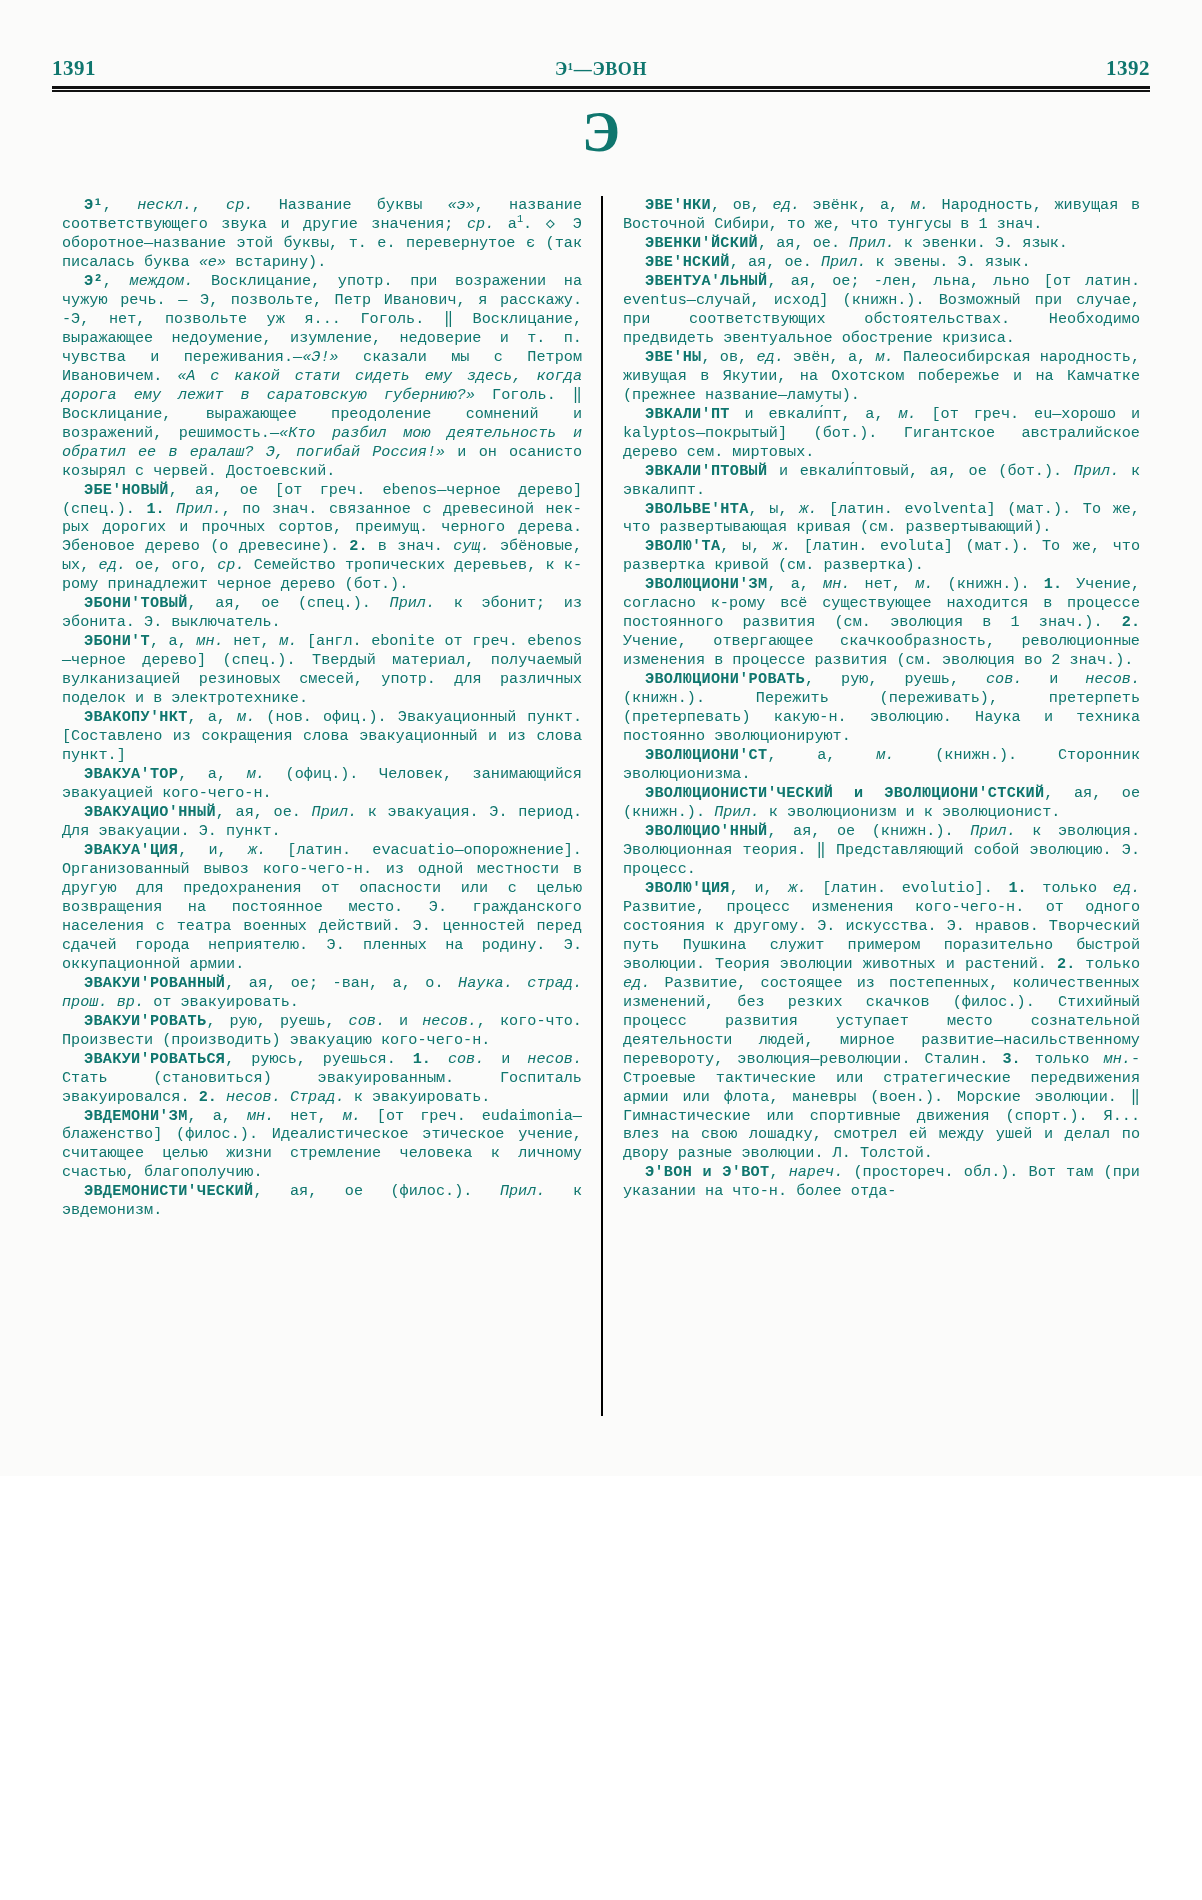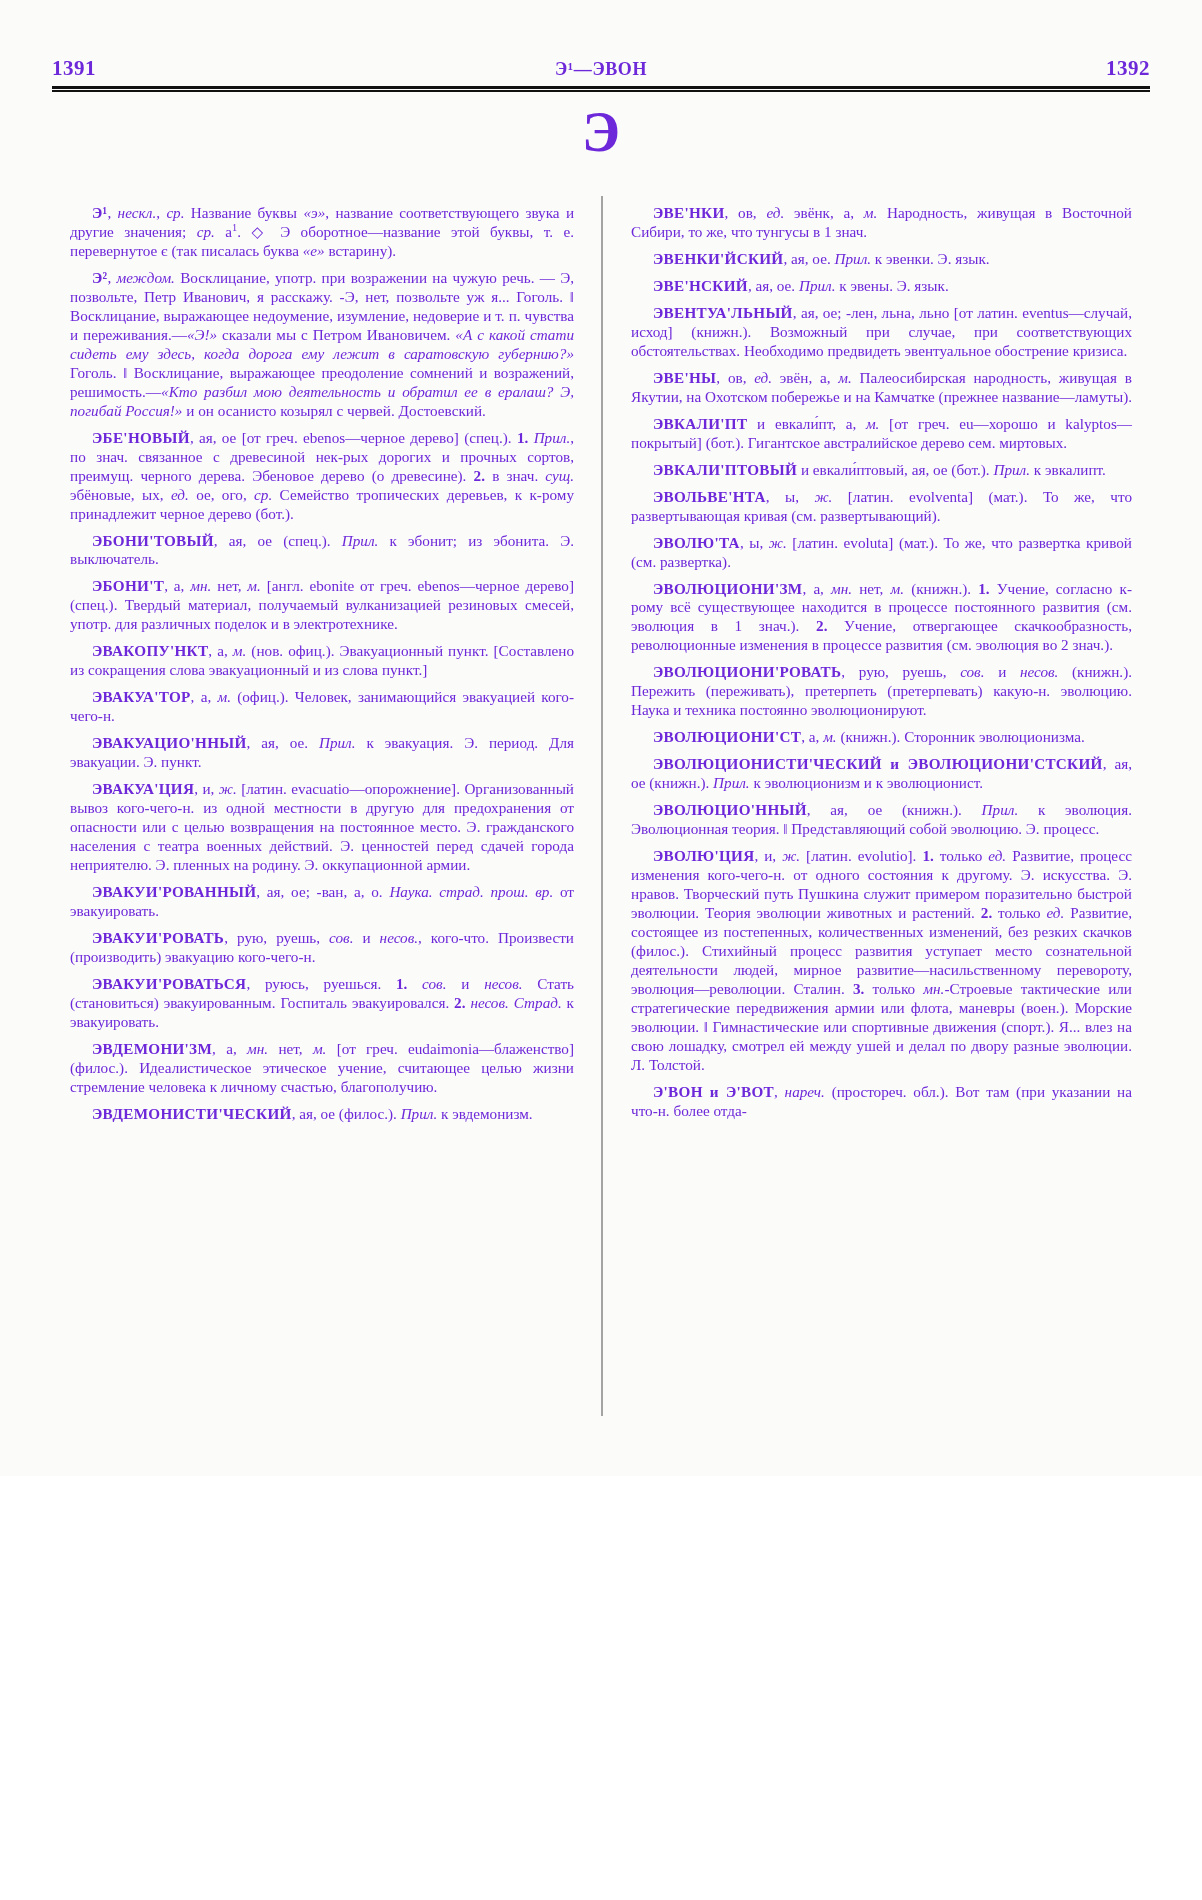--- a/index.html
+++ b/index.html
@@ -16,7 +16,7 @@
     background: #fbfbfa;
     box-sizing: border-box;
     font-family: "Liberation Serif", "DejaVu Serif", serif;
-    color: #6d28d9;
+    color: #0f766e;
     overflow: hidden;
   }
 

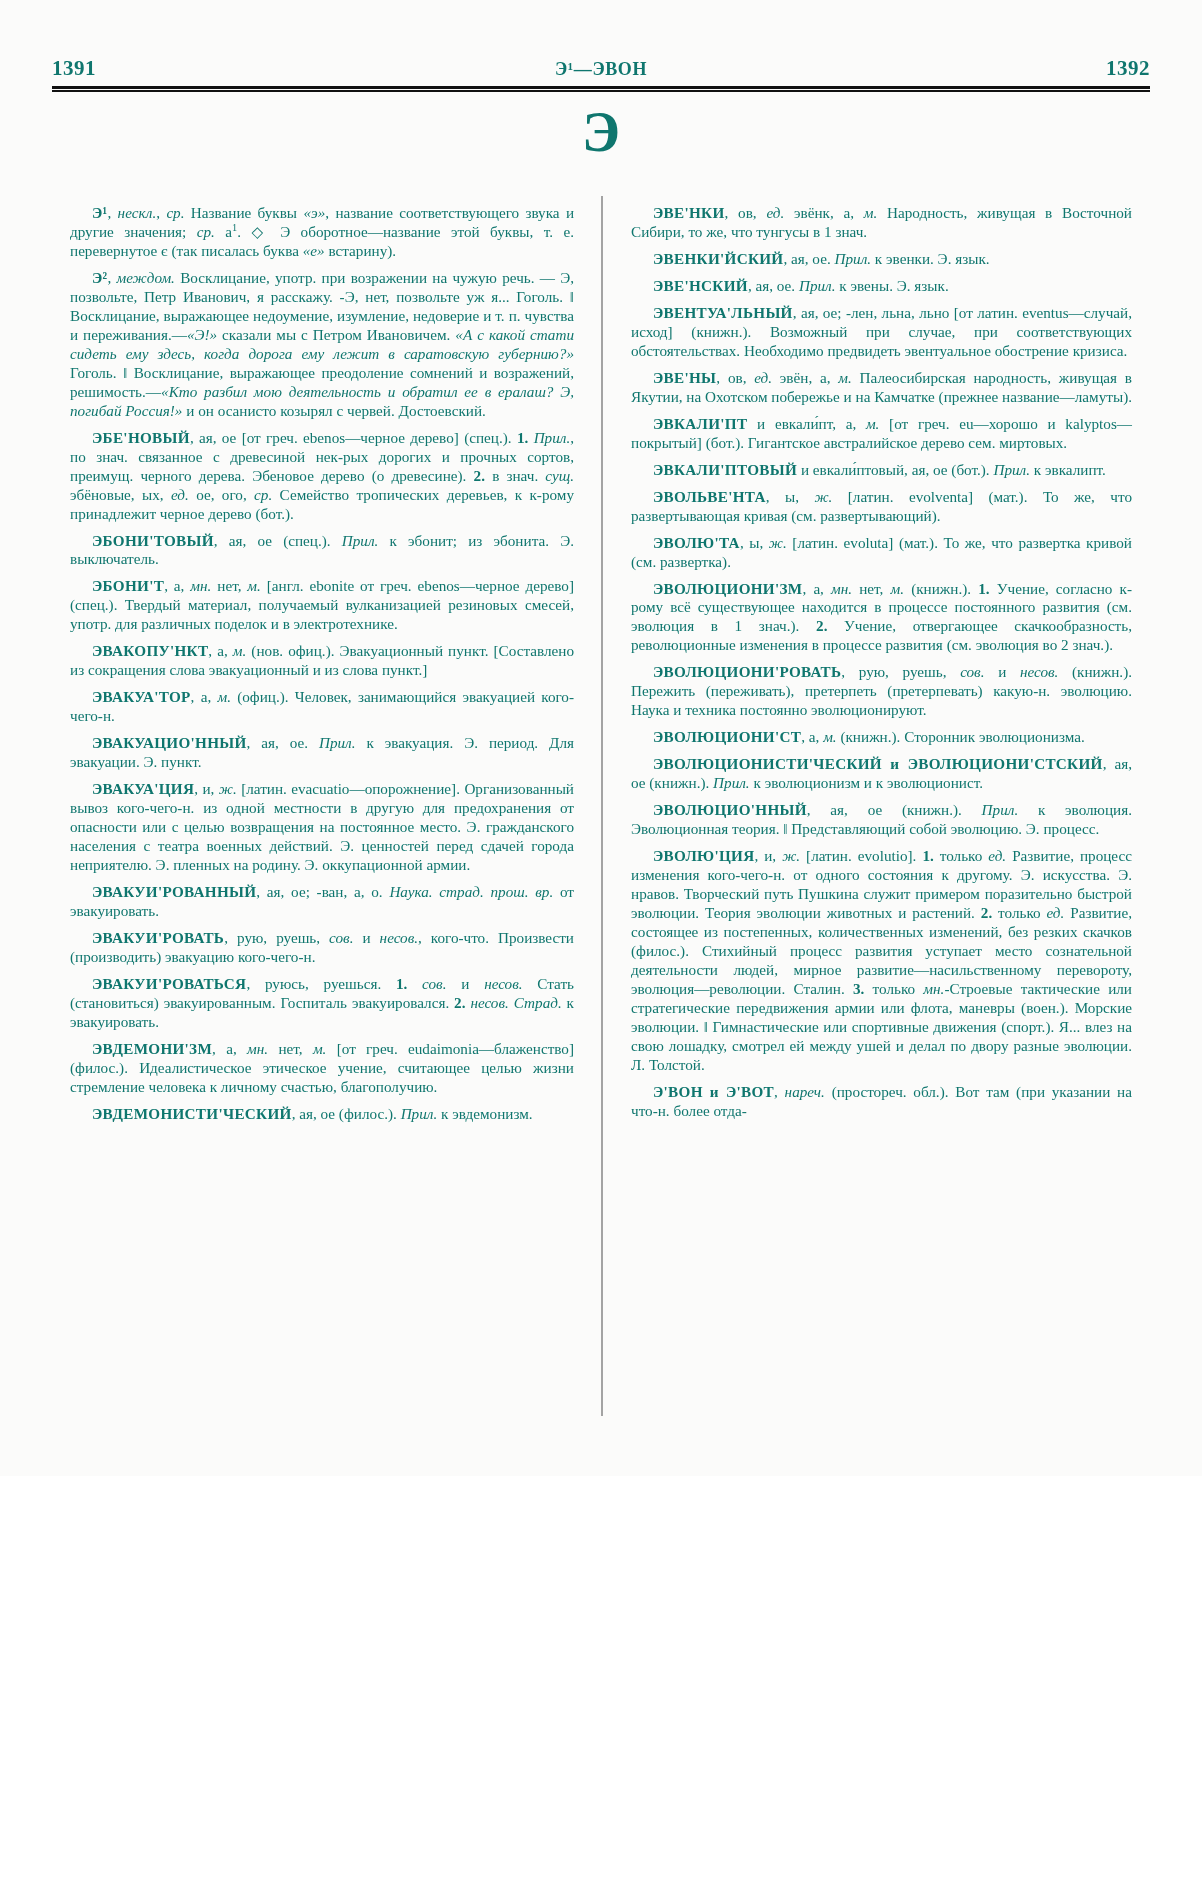--- a/index.html
+++ b/index.html
@@ -96,9 +96,10 @@
   }
 
   .entry {
-    margin: 8px;
+    margin: 0;
     text-indent: 22px;
     text-align: justify;
+    font-family: Liberation Mono, monospace;
   }
 
   .hw {

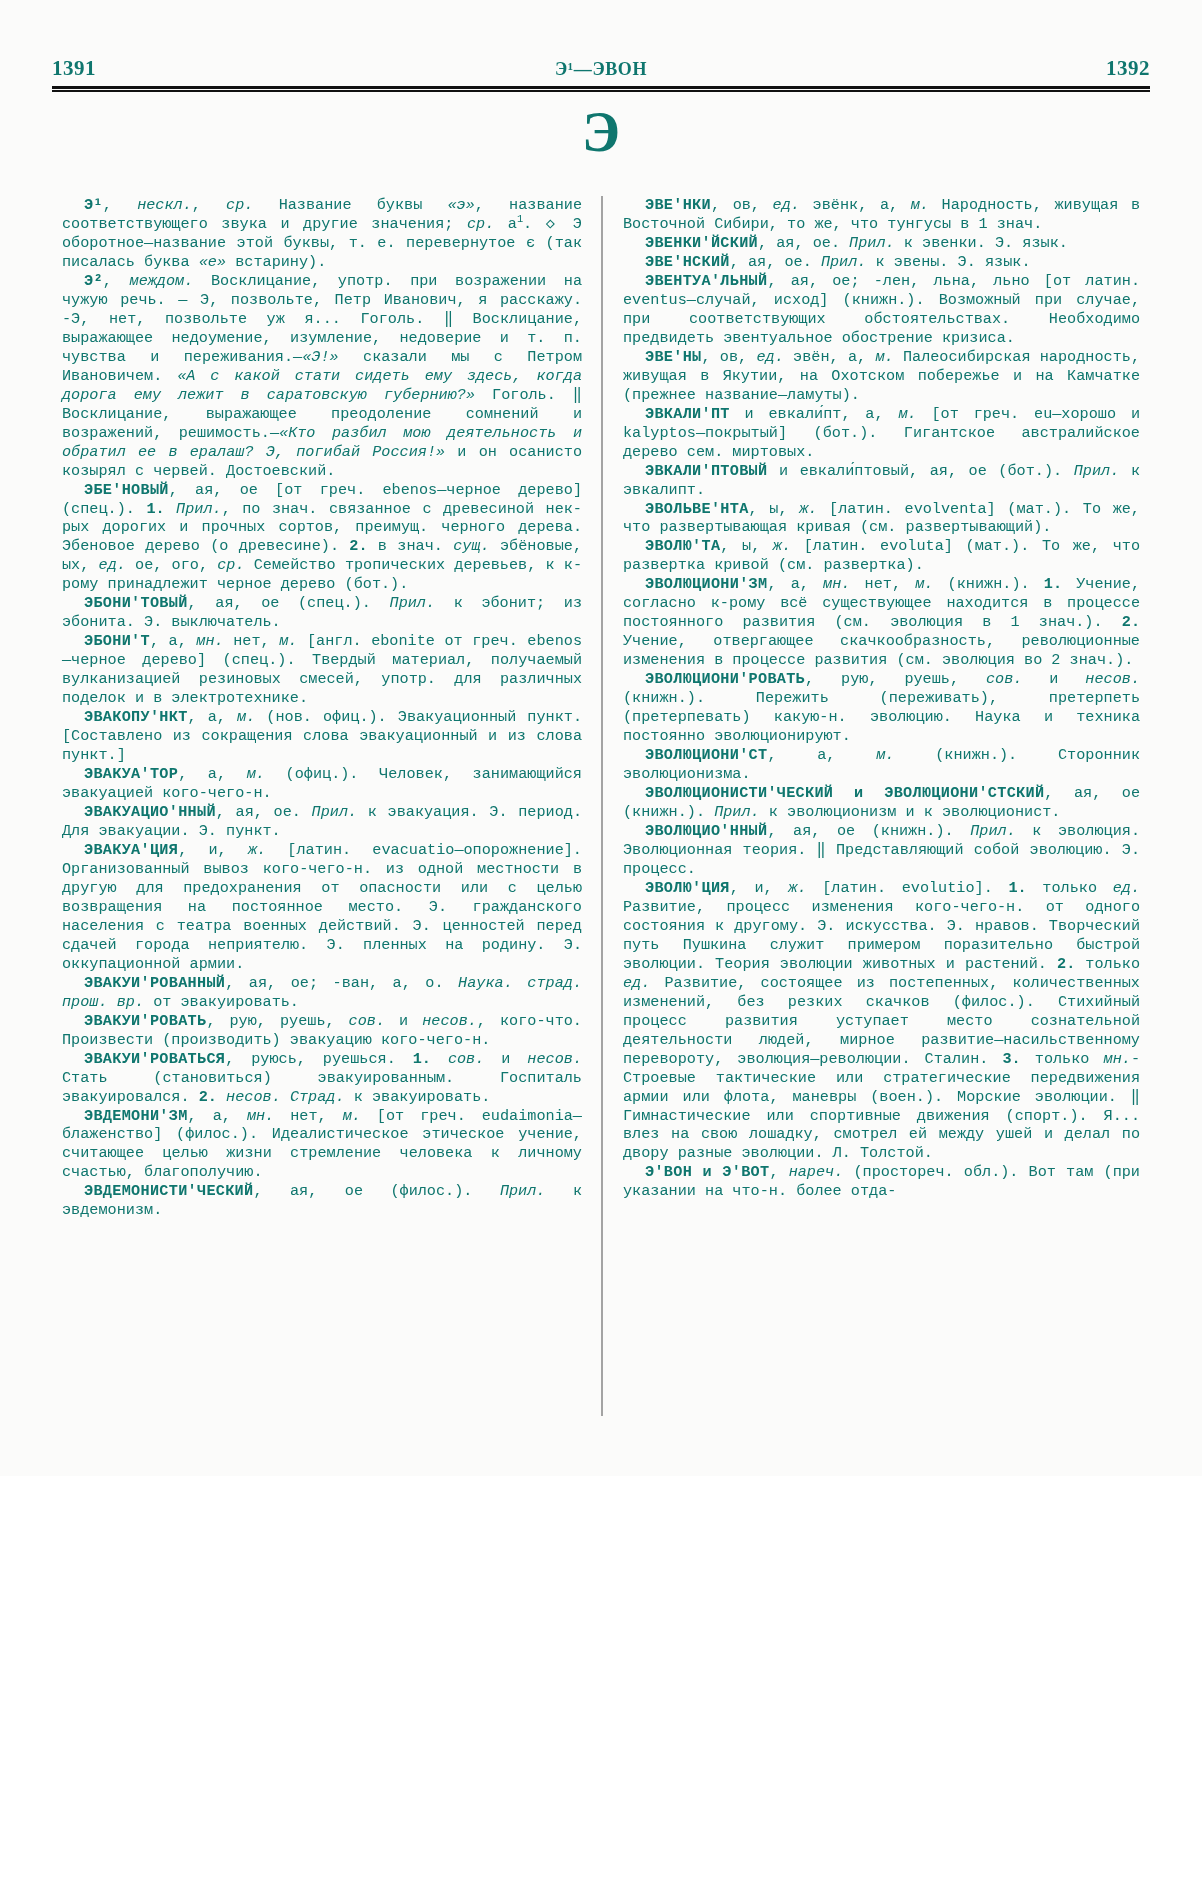--- a/index.html
+++ b/index.html
@@ -92,7 +92,7 @@
   .col-left  { padding-right: 19px; }
   .col-right {
     padding-left: 20px;
-    border-left: 2px solid #a3a3a3;
+    border-left: 2px solid #000000;
   }
 
   .entry {

